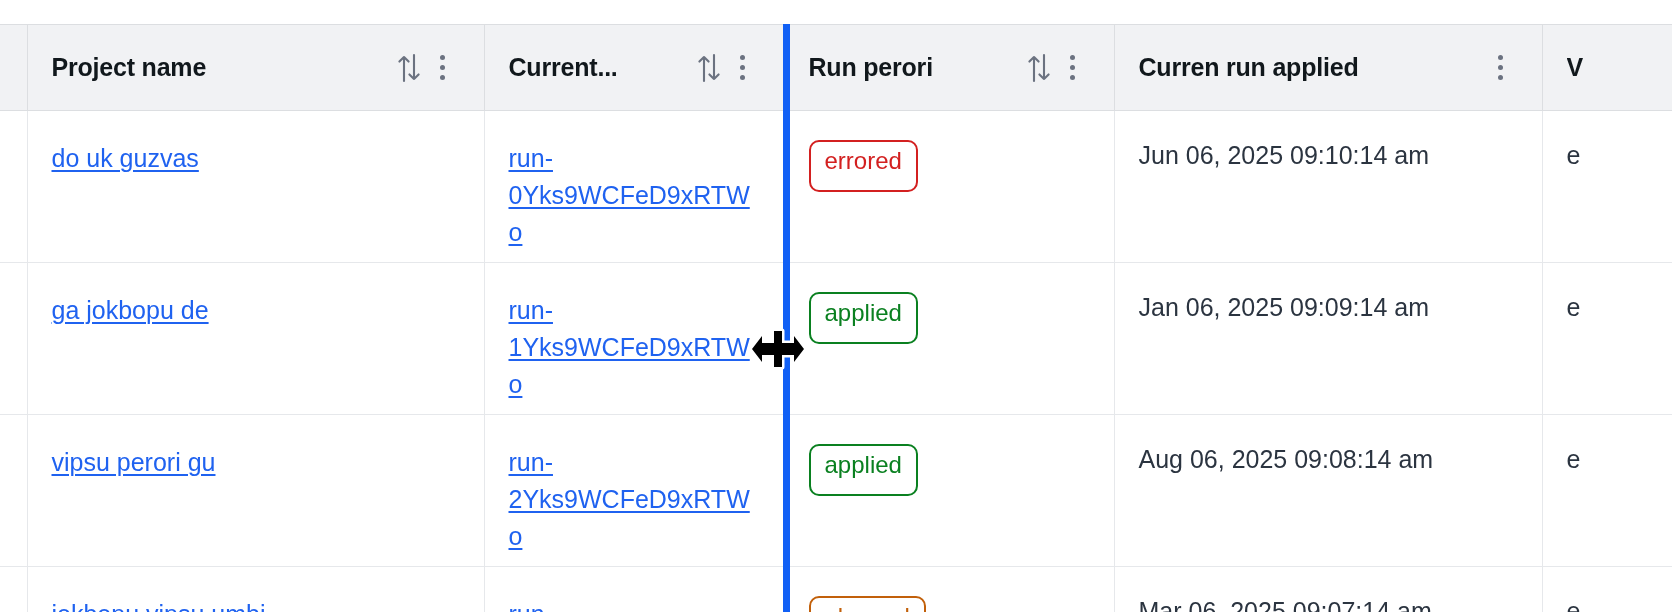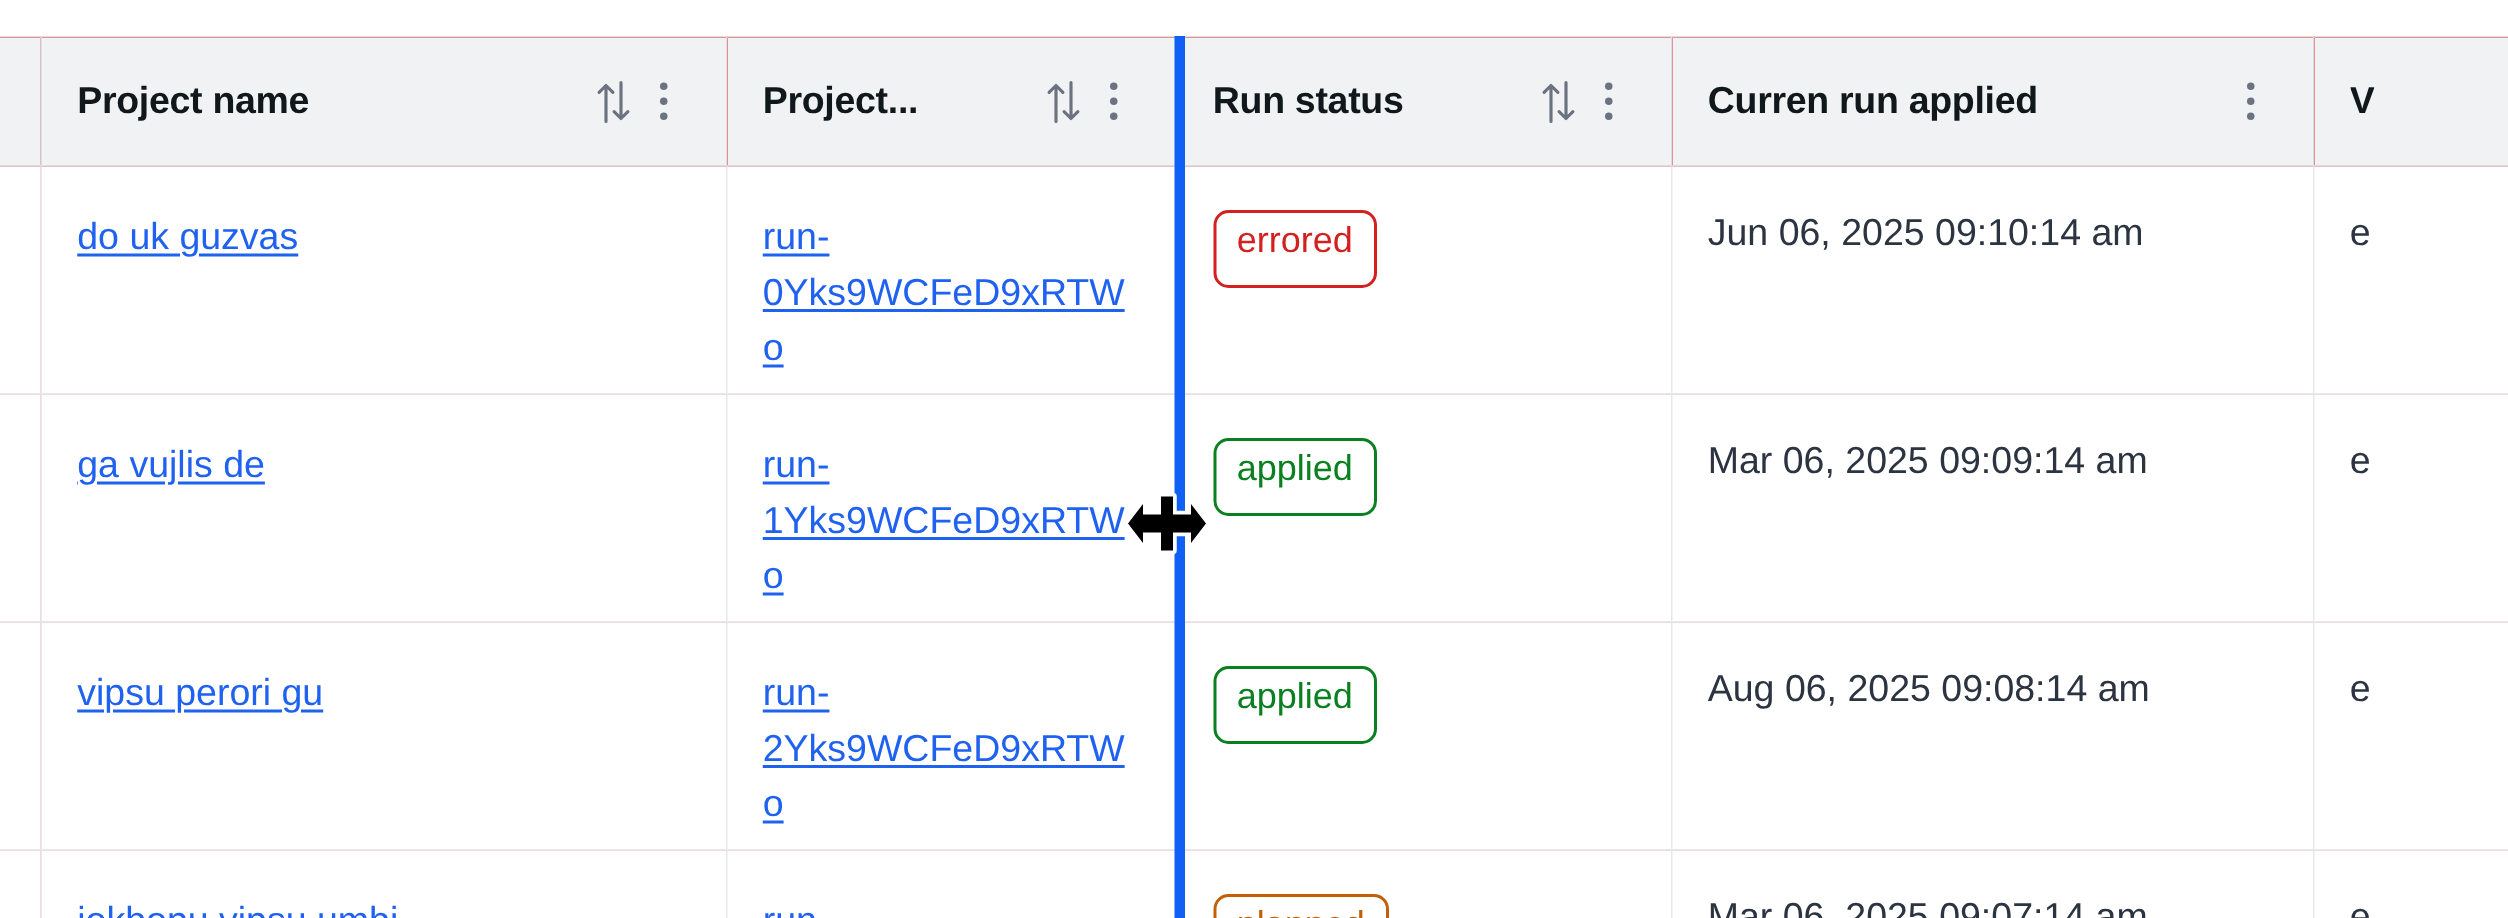--- a/index.html
+++ b/index.html
@@ -232,7 +232,7 @@
 
           <th>
             <div class="th-inner">
-              <span class="th-label">Project...</span>
+              <span class="th-label">Current...</span>
               <span class="th-spacer"></span>
               <span class="icon-btn">
                 <svg width="28" height="34" viewBox="0 0 28 34" fill="none">

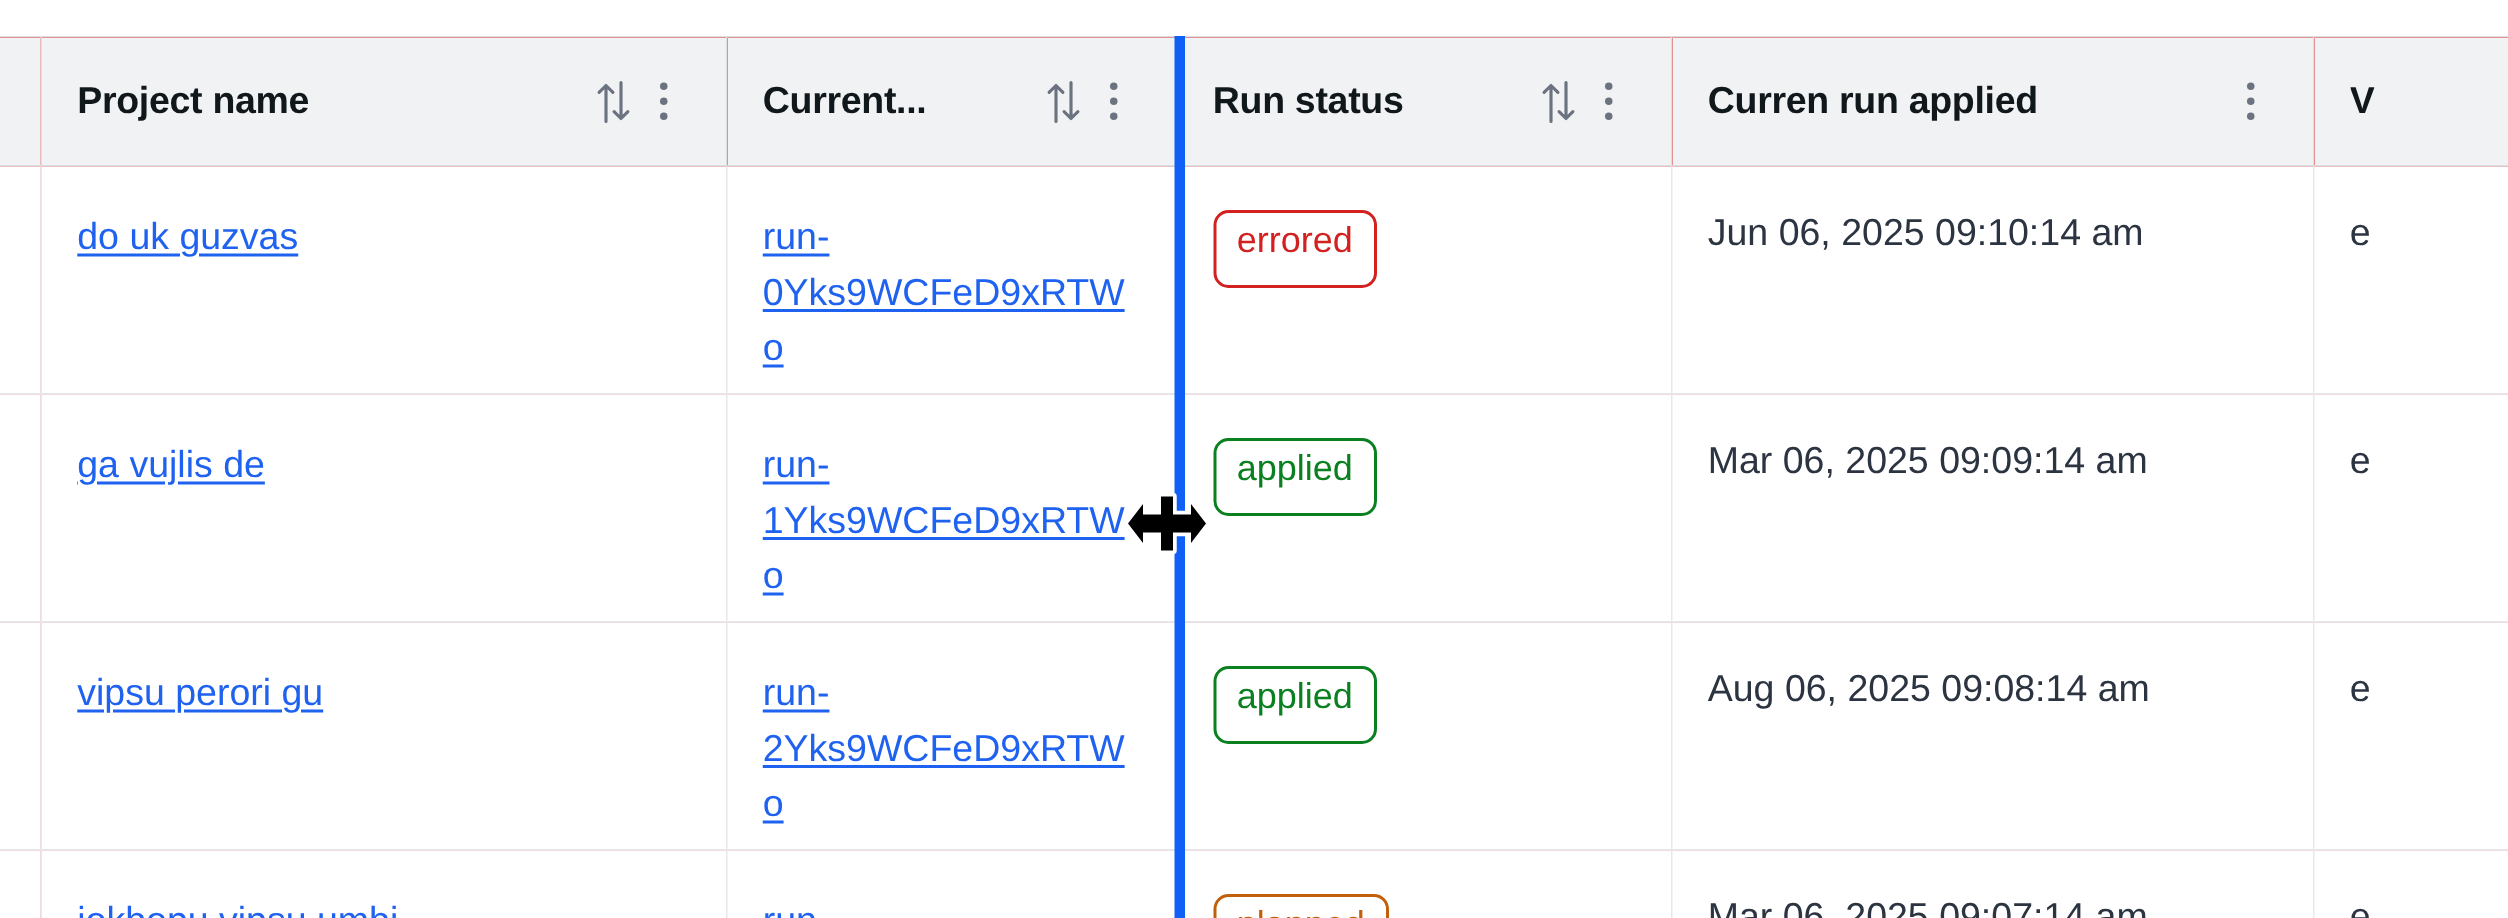--- a/index.html
+++ b/index.html
@@ -250,7 +250,7 @@
 
           <th>
             <div class="th-inner">
-              <span class="th-label">Run status</span>
+              <span class="th-label">Run perori</span>
               <span class="th-spacer"></span>
               <span class="icon-btn">
                 <svg width="28" height="34" viewBox="0 0 28 34" fill="none">

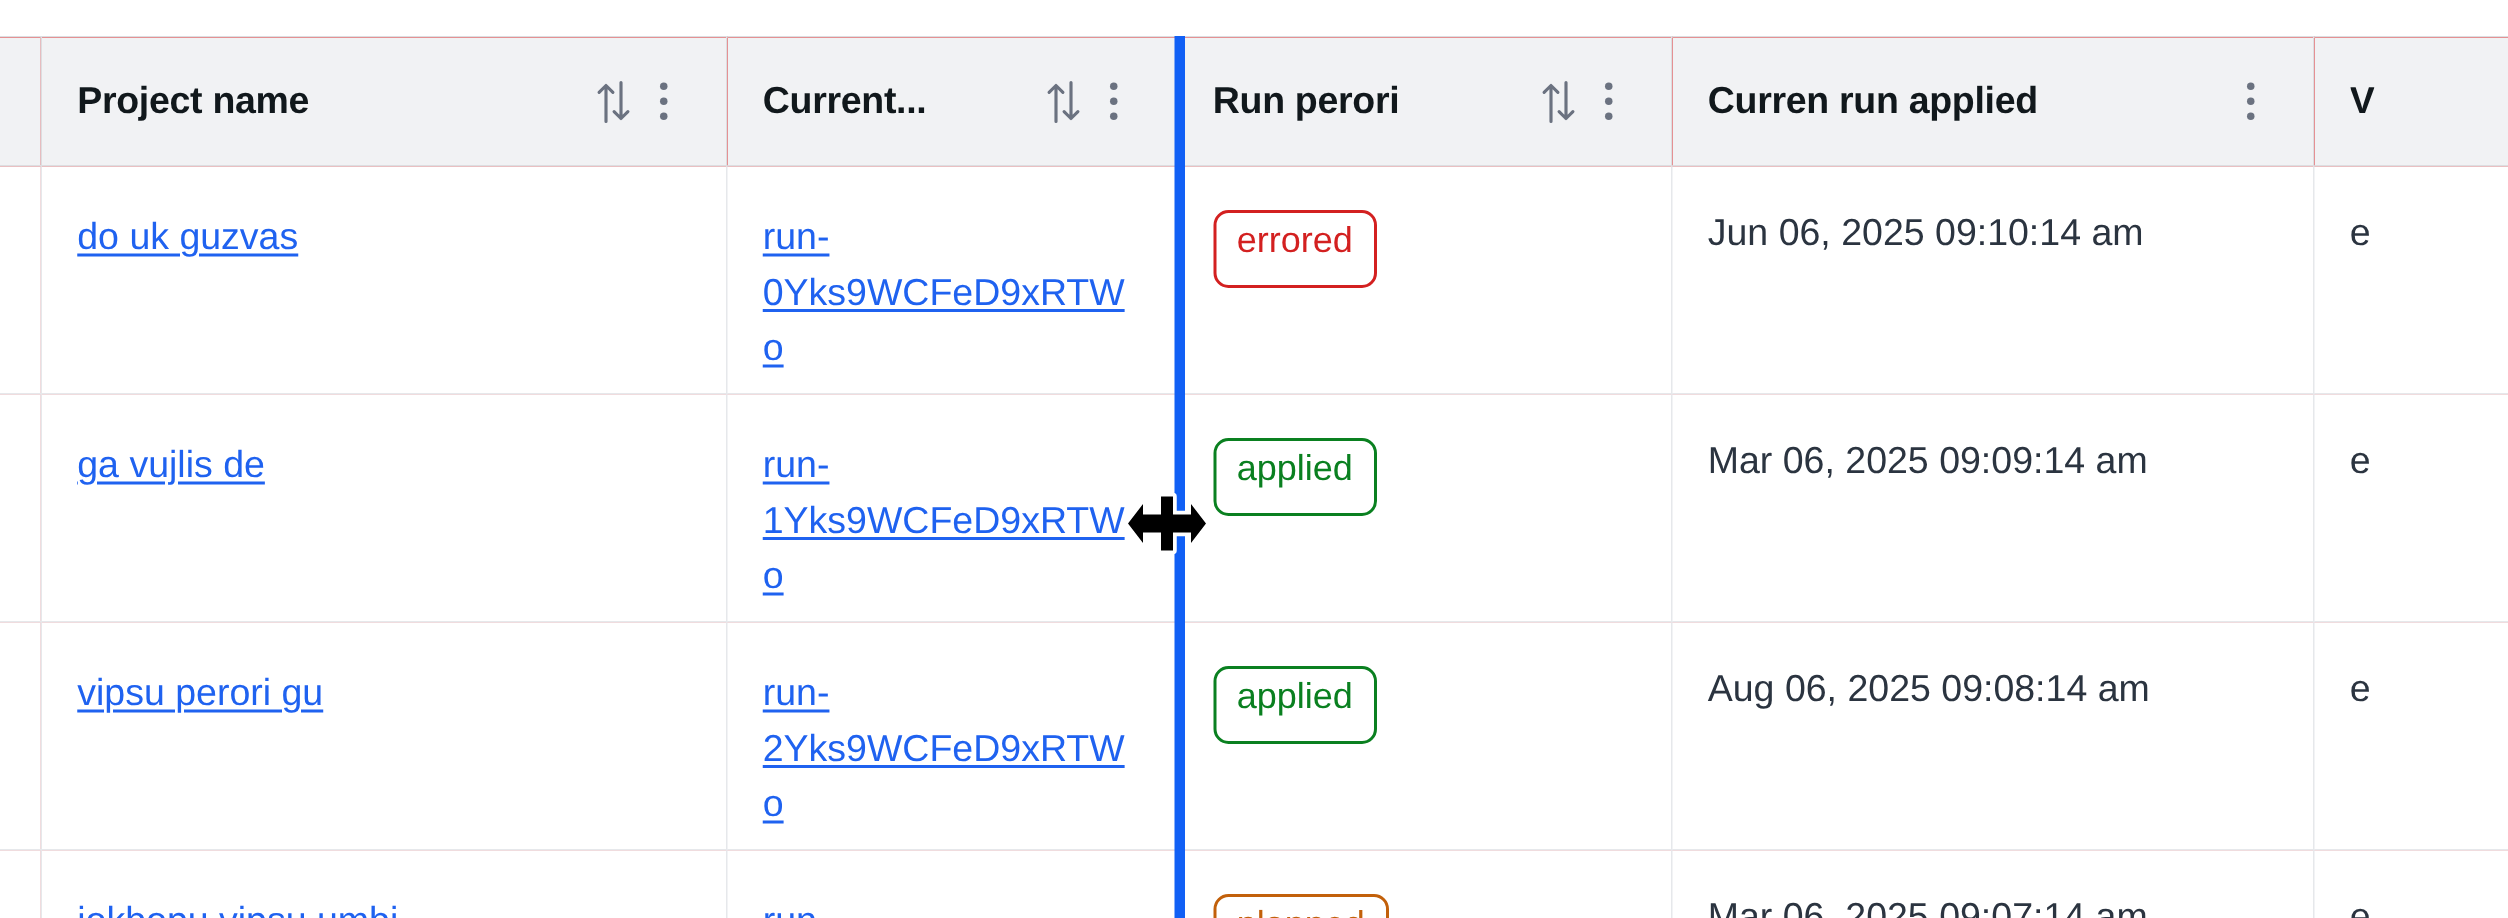--- a/index.html
+++ b/index.html
@@ -322,7 +322,7 @@
           <td class="gutter-c"></td>
           <td>
             <div class="cell-pad">
-              <span class="link">ga vujlis de</span>
+              <span class="link">ga jokbopu de</span>
             </div>
           </td>
           <td>

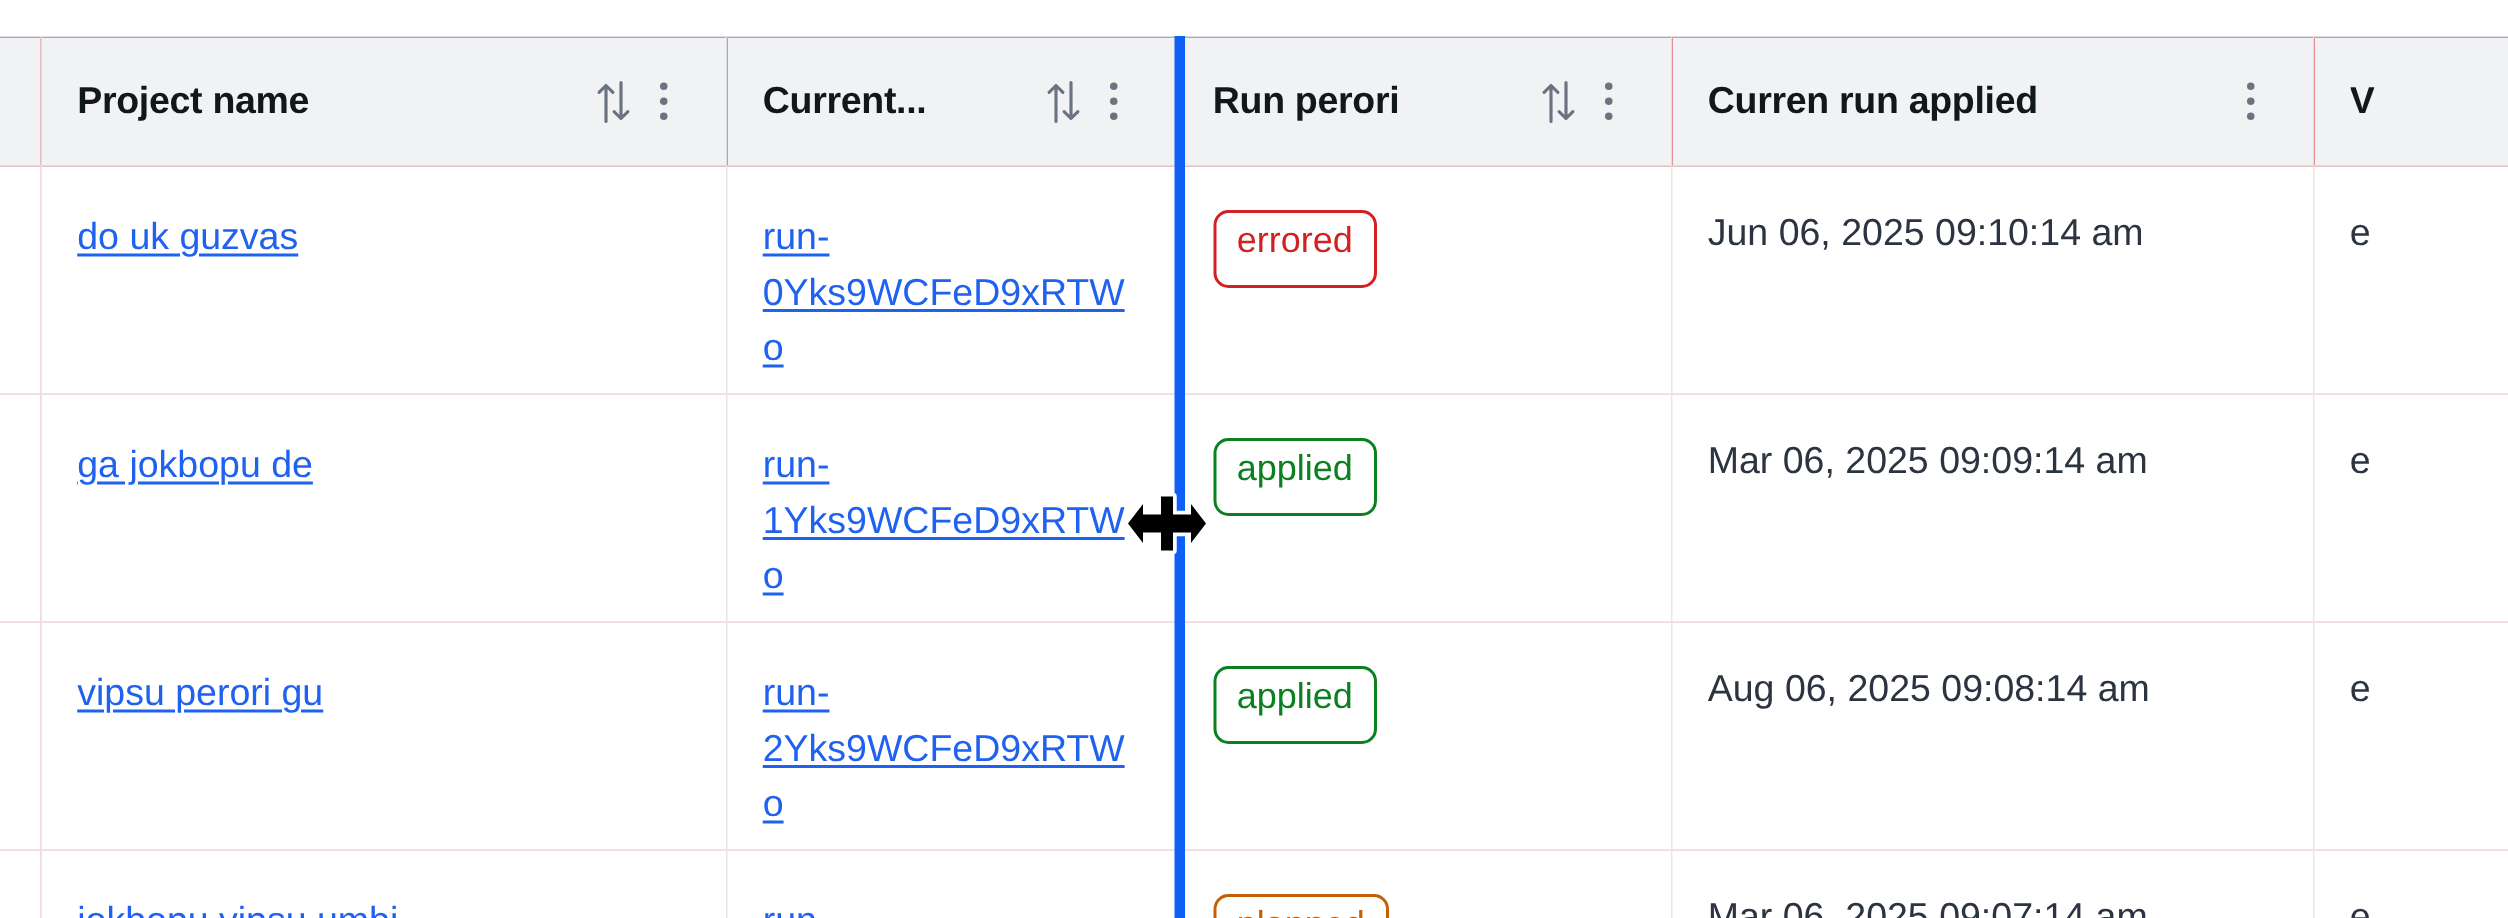--- a/index.html
+++ b/index.html
@@ -337,7 +337,7 @@
           </td>
           <td>
             <div class="cell-pad">
-              <span class="ts">Mar 06, 2025 09:09:14 am</span>
+              <span class="ts">Jan 06, 2025 09:09:14 am</span>
             </div>
           </td>
           <td>

